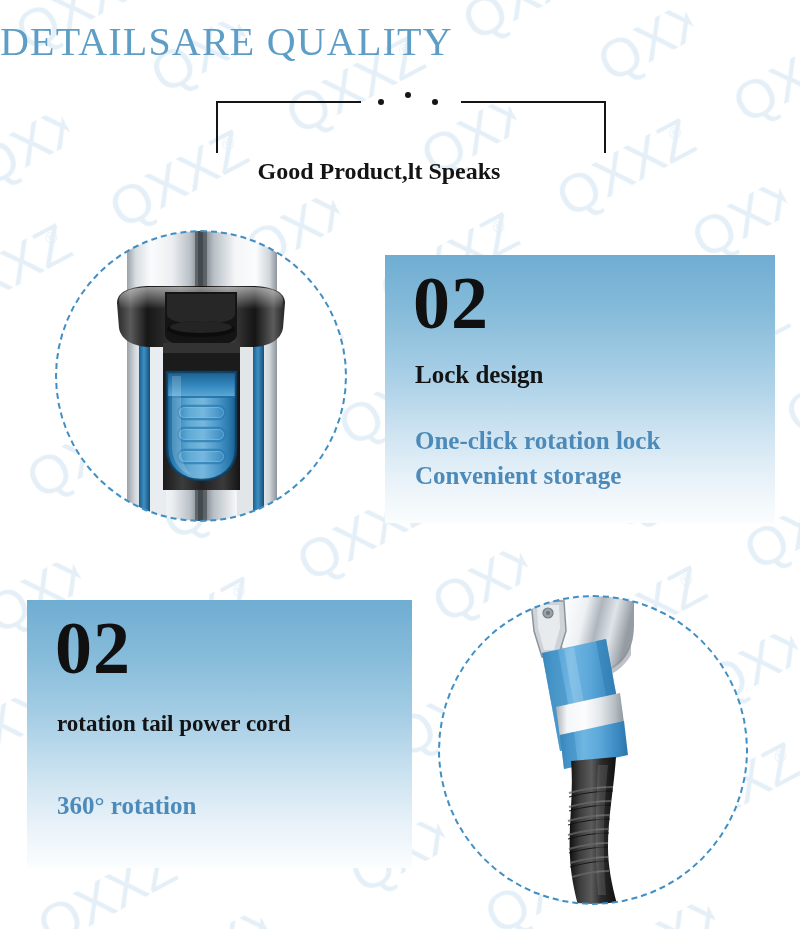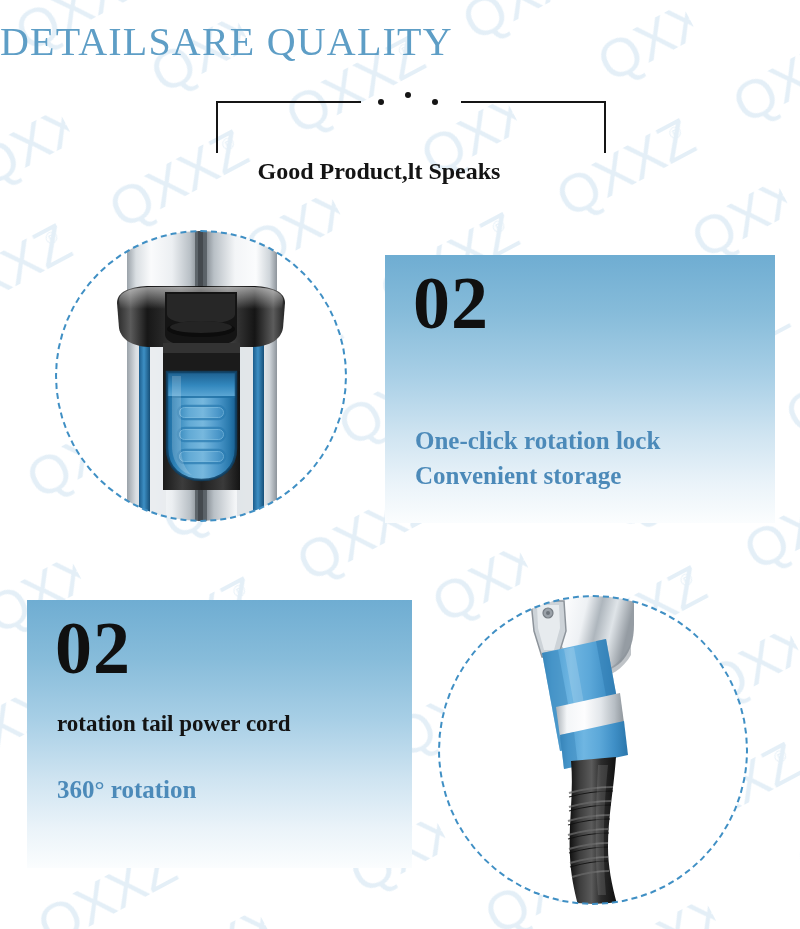--- a/index.html
+++ b/index.html
@@ -395,6 +395,7 @@
 
     <div class="info-card" id="card-01">
       <div class="card-number">02</div>
+      <div class="card-heading">Lock design</div>
       <div class="card-desc">
         <span class="desc-line">One-click rotation lock</span>
         <span class="desc-line">Convenient storage</span>

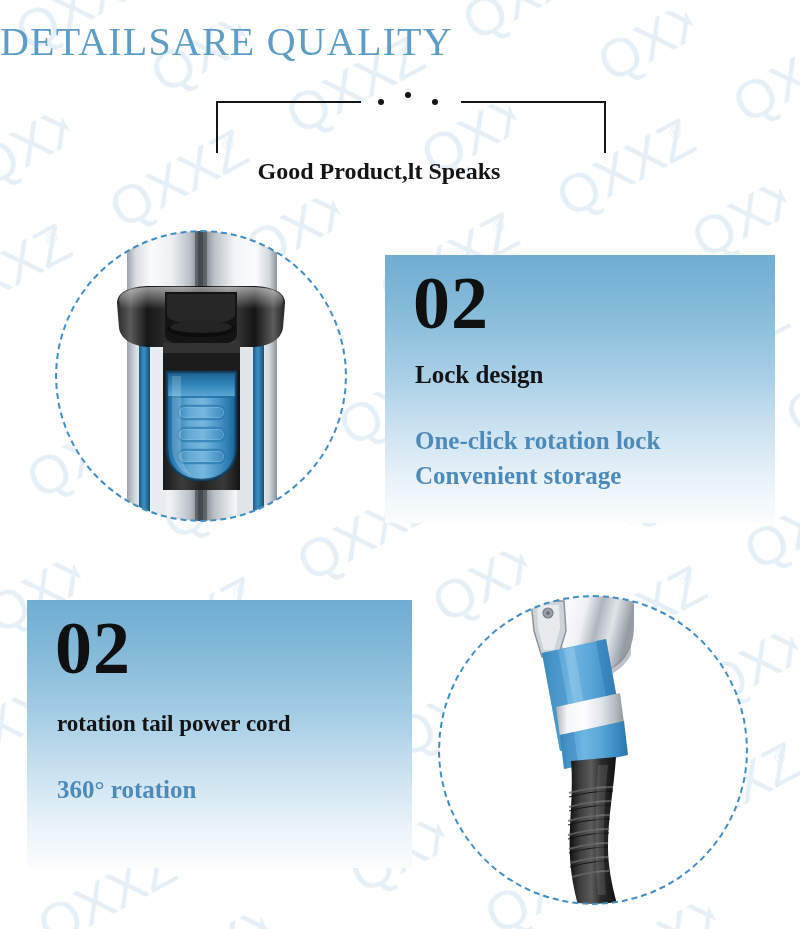--- a/index.html
+++ b/index.html
@@ -184,7 +184,7 @@
     font-family: "Liberation Serif", "DejaVu Serif", serif;
     white-space: nowrap;
   }
-  #card-02 .card-desc { top: 172px; }
+  #card-02 .card-desc { top: 188px; }
   .card-desc .desc-line { display: block; }
 
   

